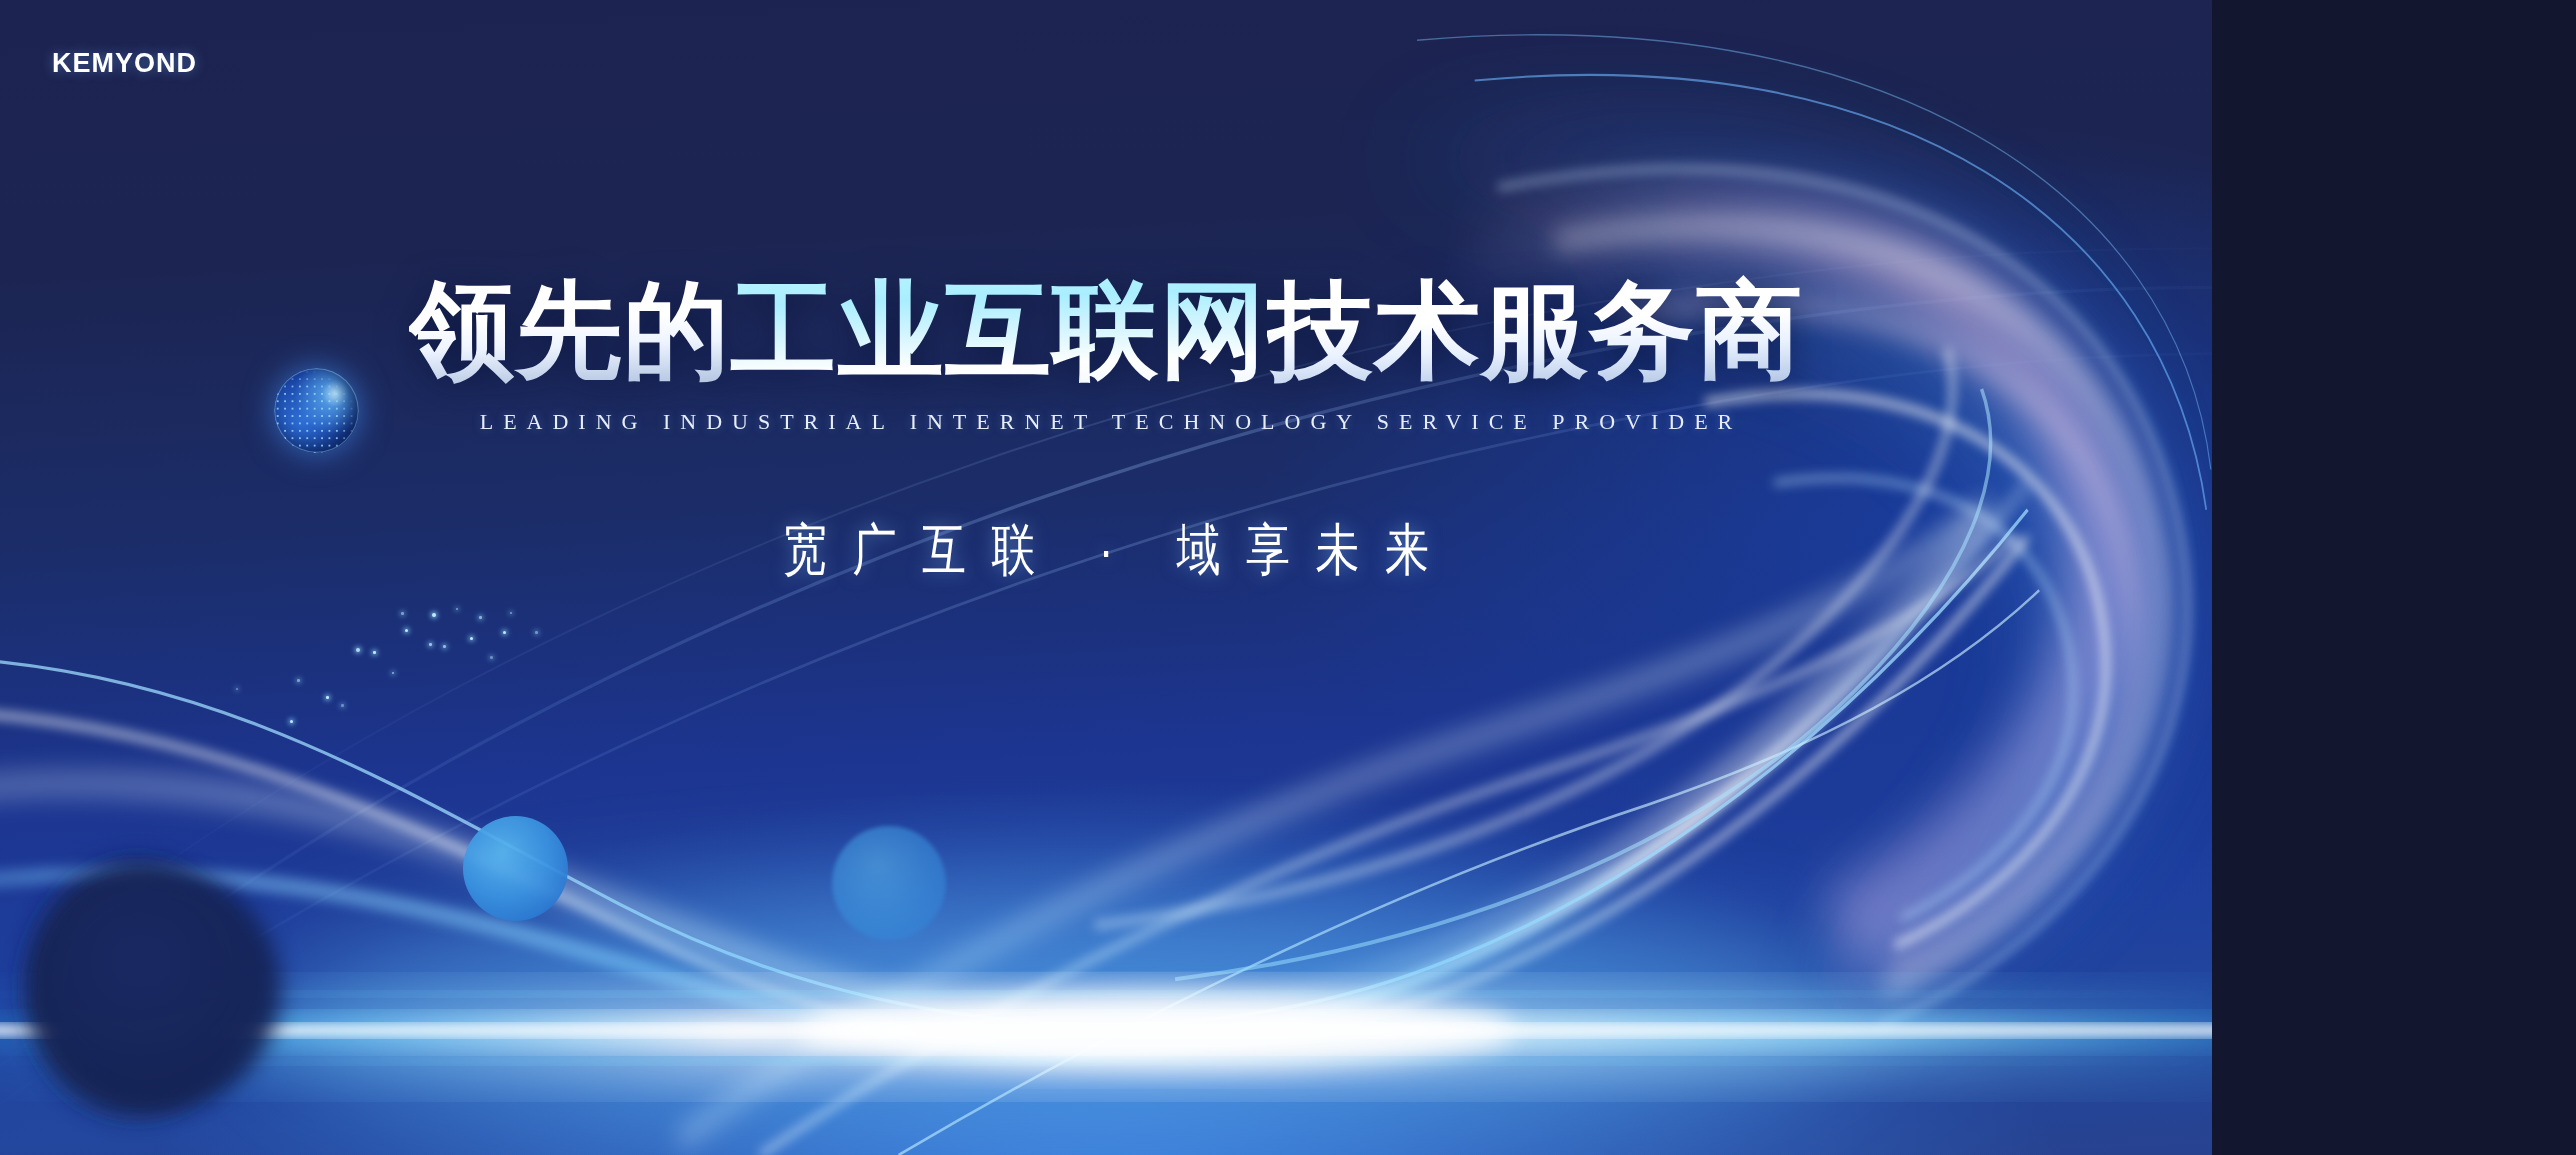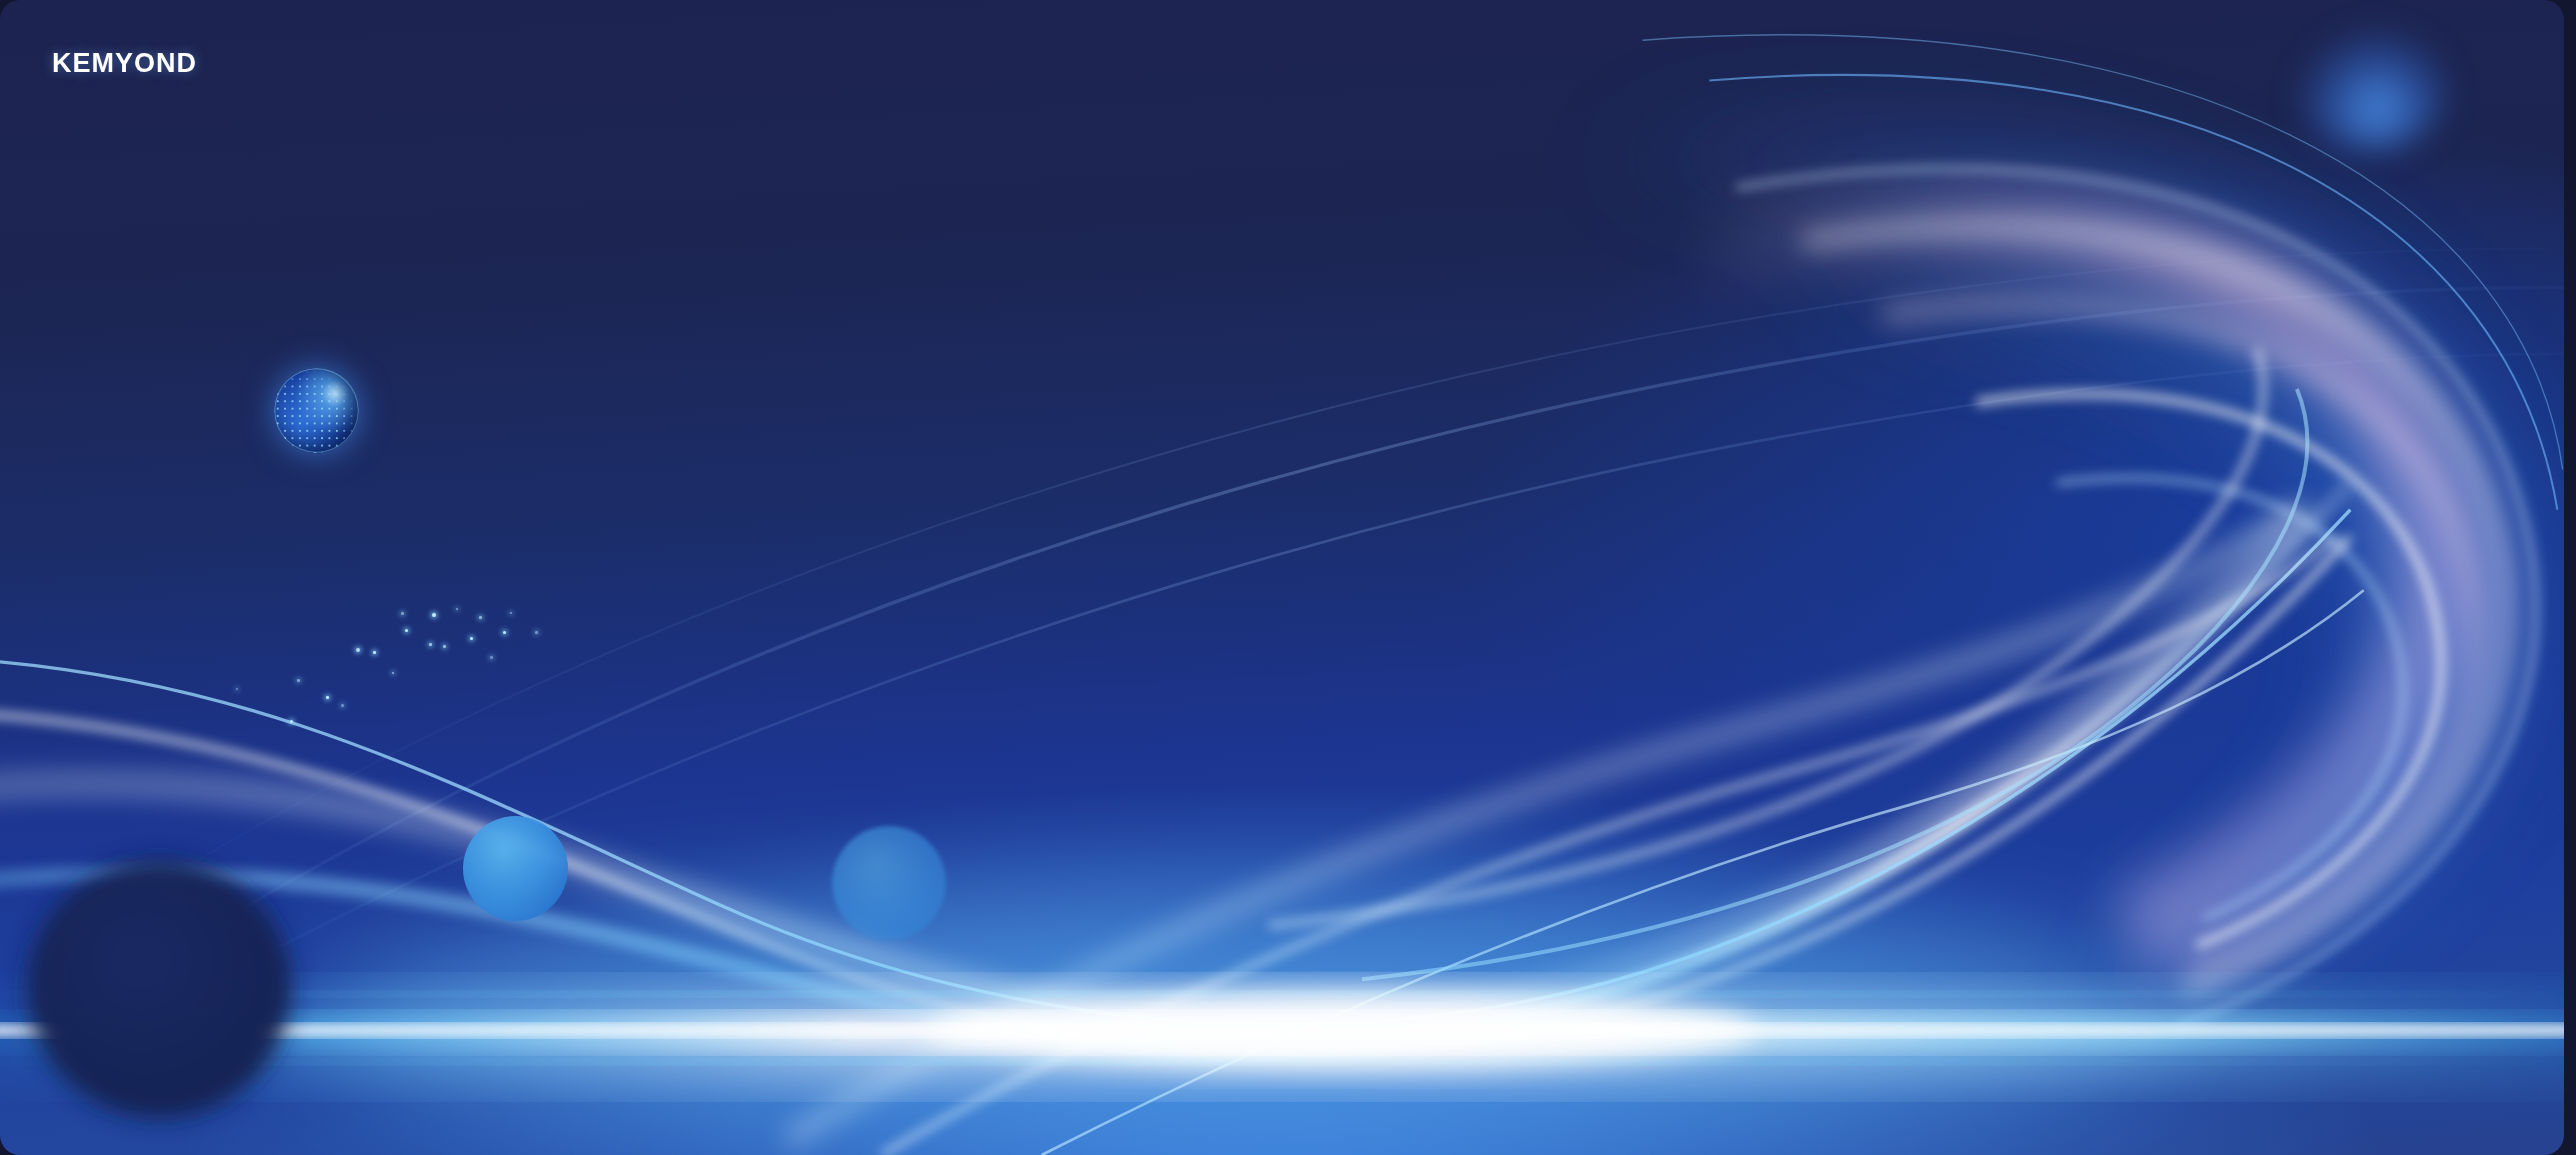--- a/index.html
+++ b/index.html
@@ -8,7 +8,7 @@
 
   #banner{
     position:relative;
-    width:2564px;
+    width:2212px;
     height:1155px;
     overflow:hidden;
     font-family:"Liberation Sans", sans-serif;
@@ -16,7 +16,6 @@
       radial-gradient(ellipse 70% 60% at 50% 105%, #3a7fe0 0%, rgba(58,127,224,0) 62%),
       radial-gradient(ellipse 46% 52% at 88% 46%, #1a3c9c 0%, rgba(26,60,156,0) 68%),
       linear-gradient(177deg, #1d2350 0%, #1c2552 22%, #1b2d6a 44%, #1c3590 63%, #1e3f9e 78%, #23479e 90%, #27428f 100%);
-    border-radius: 20px;
   }
 
   

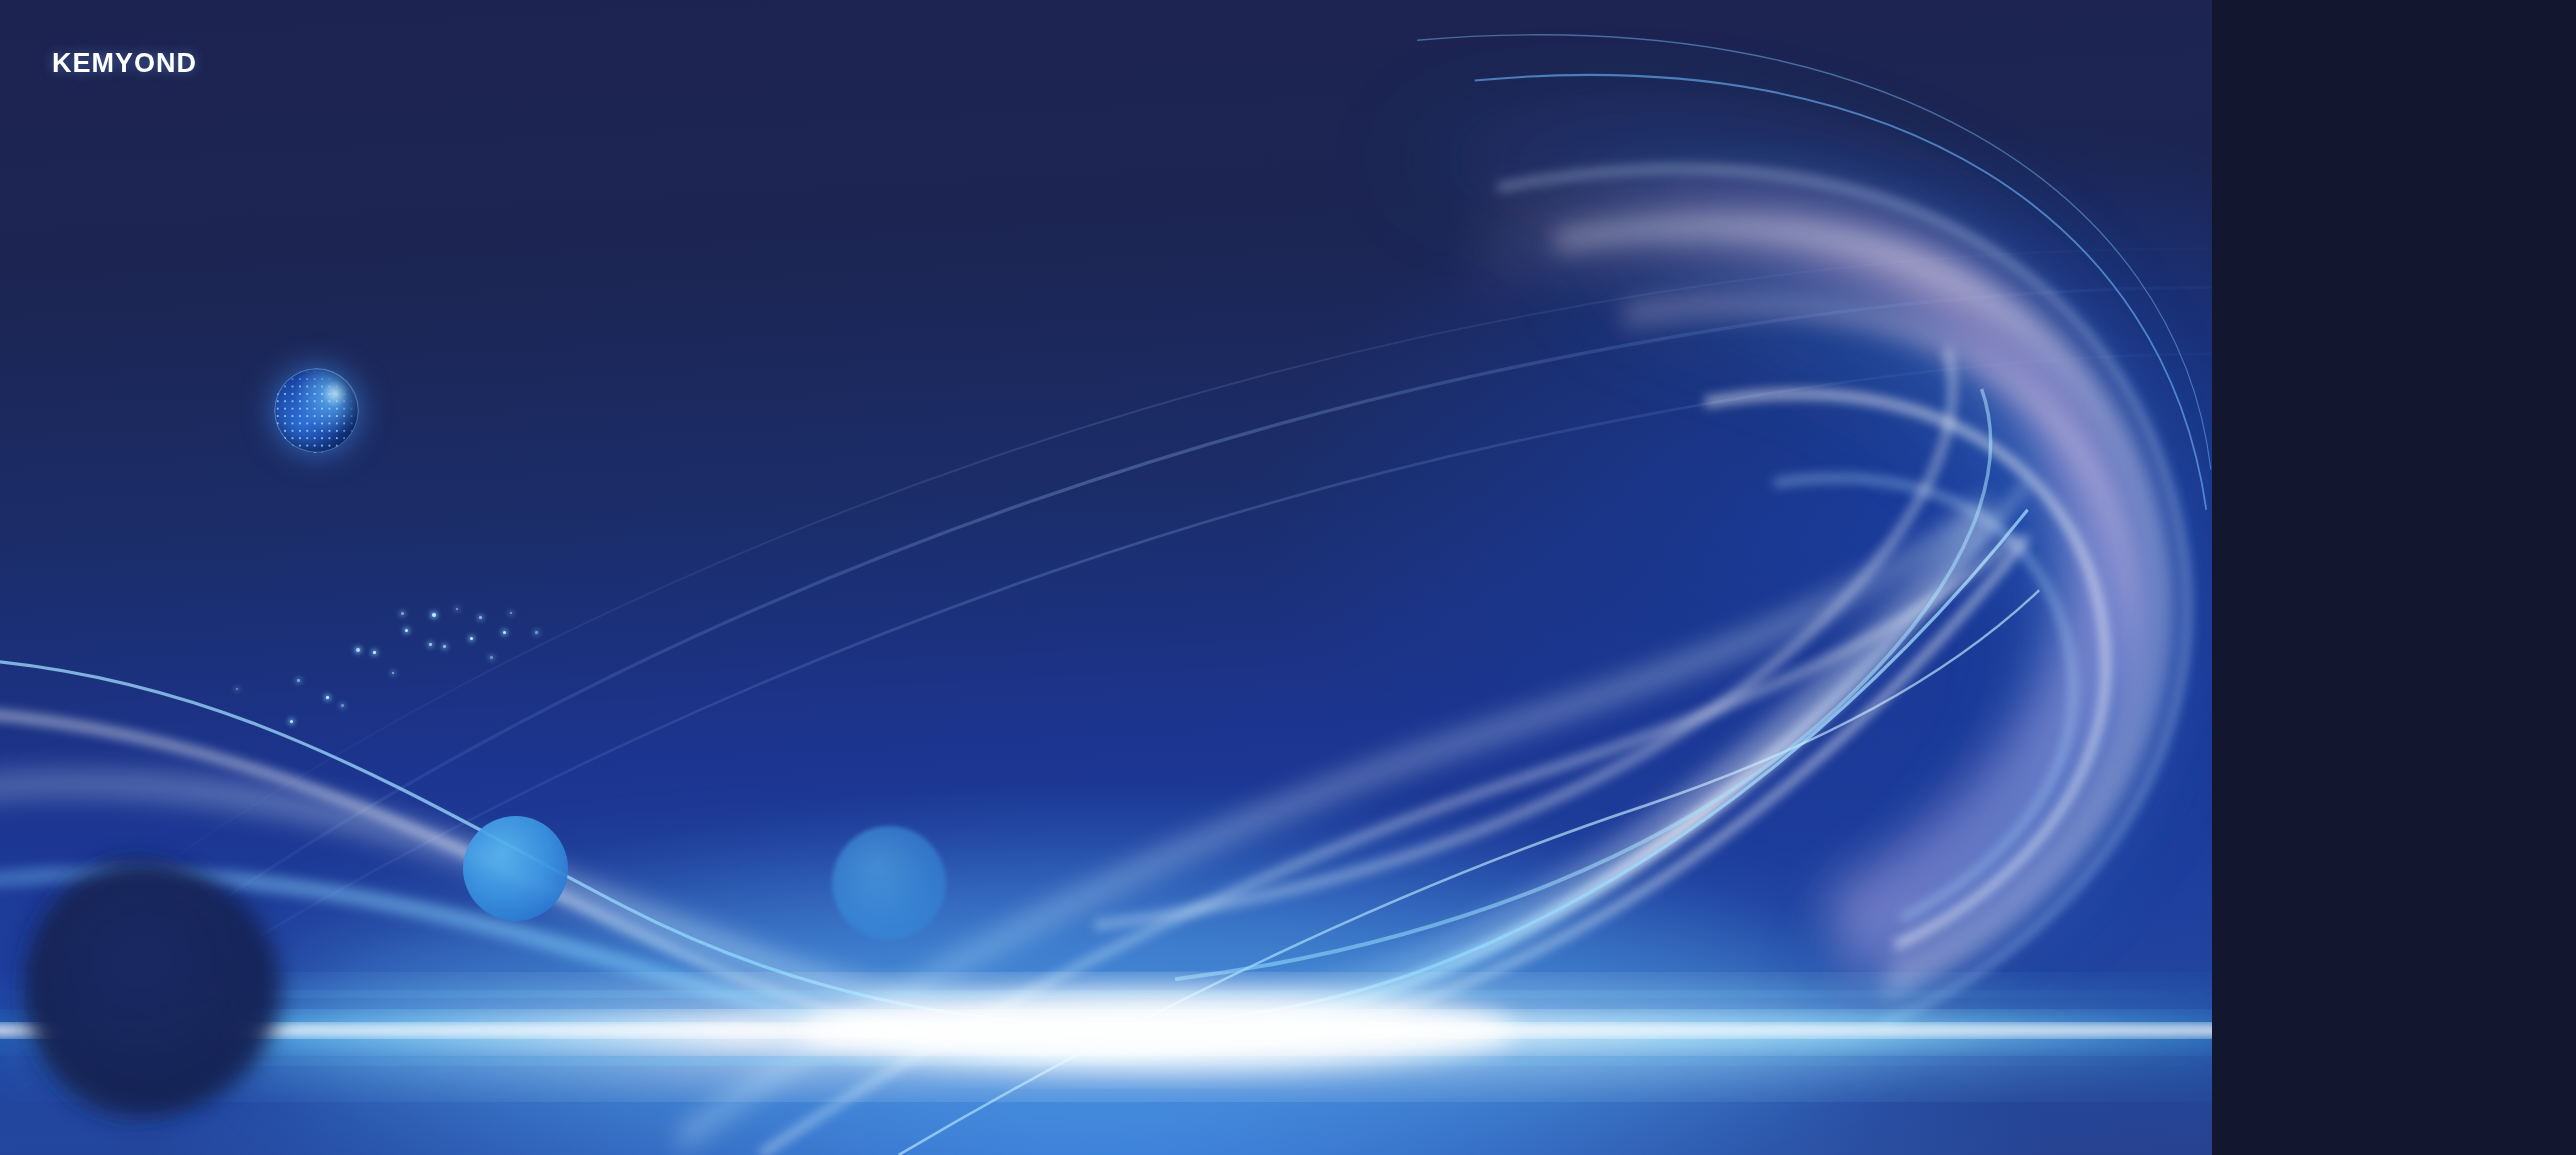--- a/index.html
+++ b/index.html
@@ -305,6 +305,15 @@
 
   <div id="logo">KEMYOND</div>
 
+  <div id="textblock">
+
+    <h1 id="headline"><span class="seg seg-a">领先的</span><span class="seg seg-b">工业互联网</span><span class="seg seg-c">技术服务商</span></h1>
+
+    <p id="subtitle">LEADING INDUSTRIAL INTERNET TECHNOLOGY SERVICE PROVIDER</p>
+
+    <p id="tagline">宽广互联 · 域享未来</p>
+
+  </div>
 
 </div>
 

